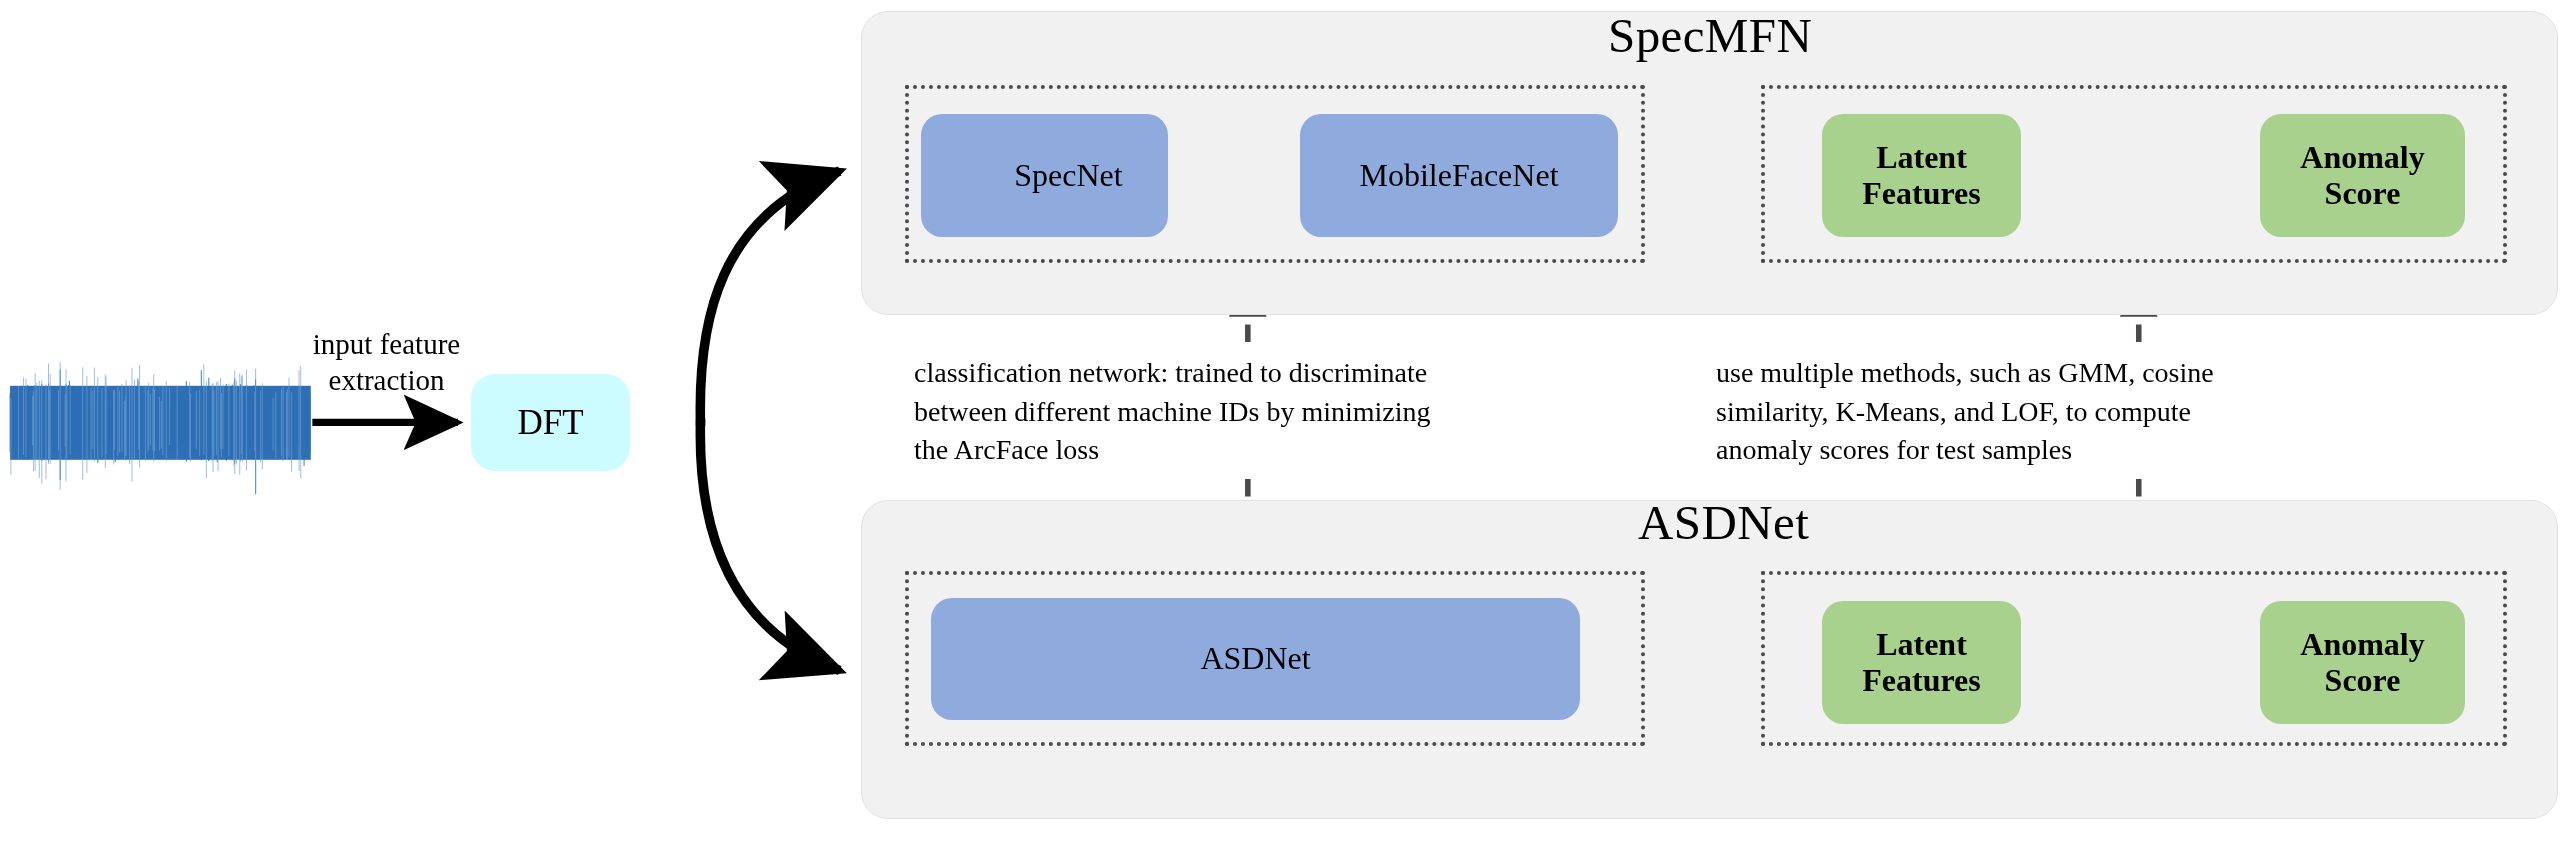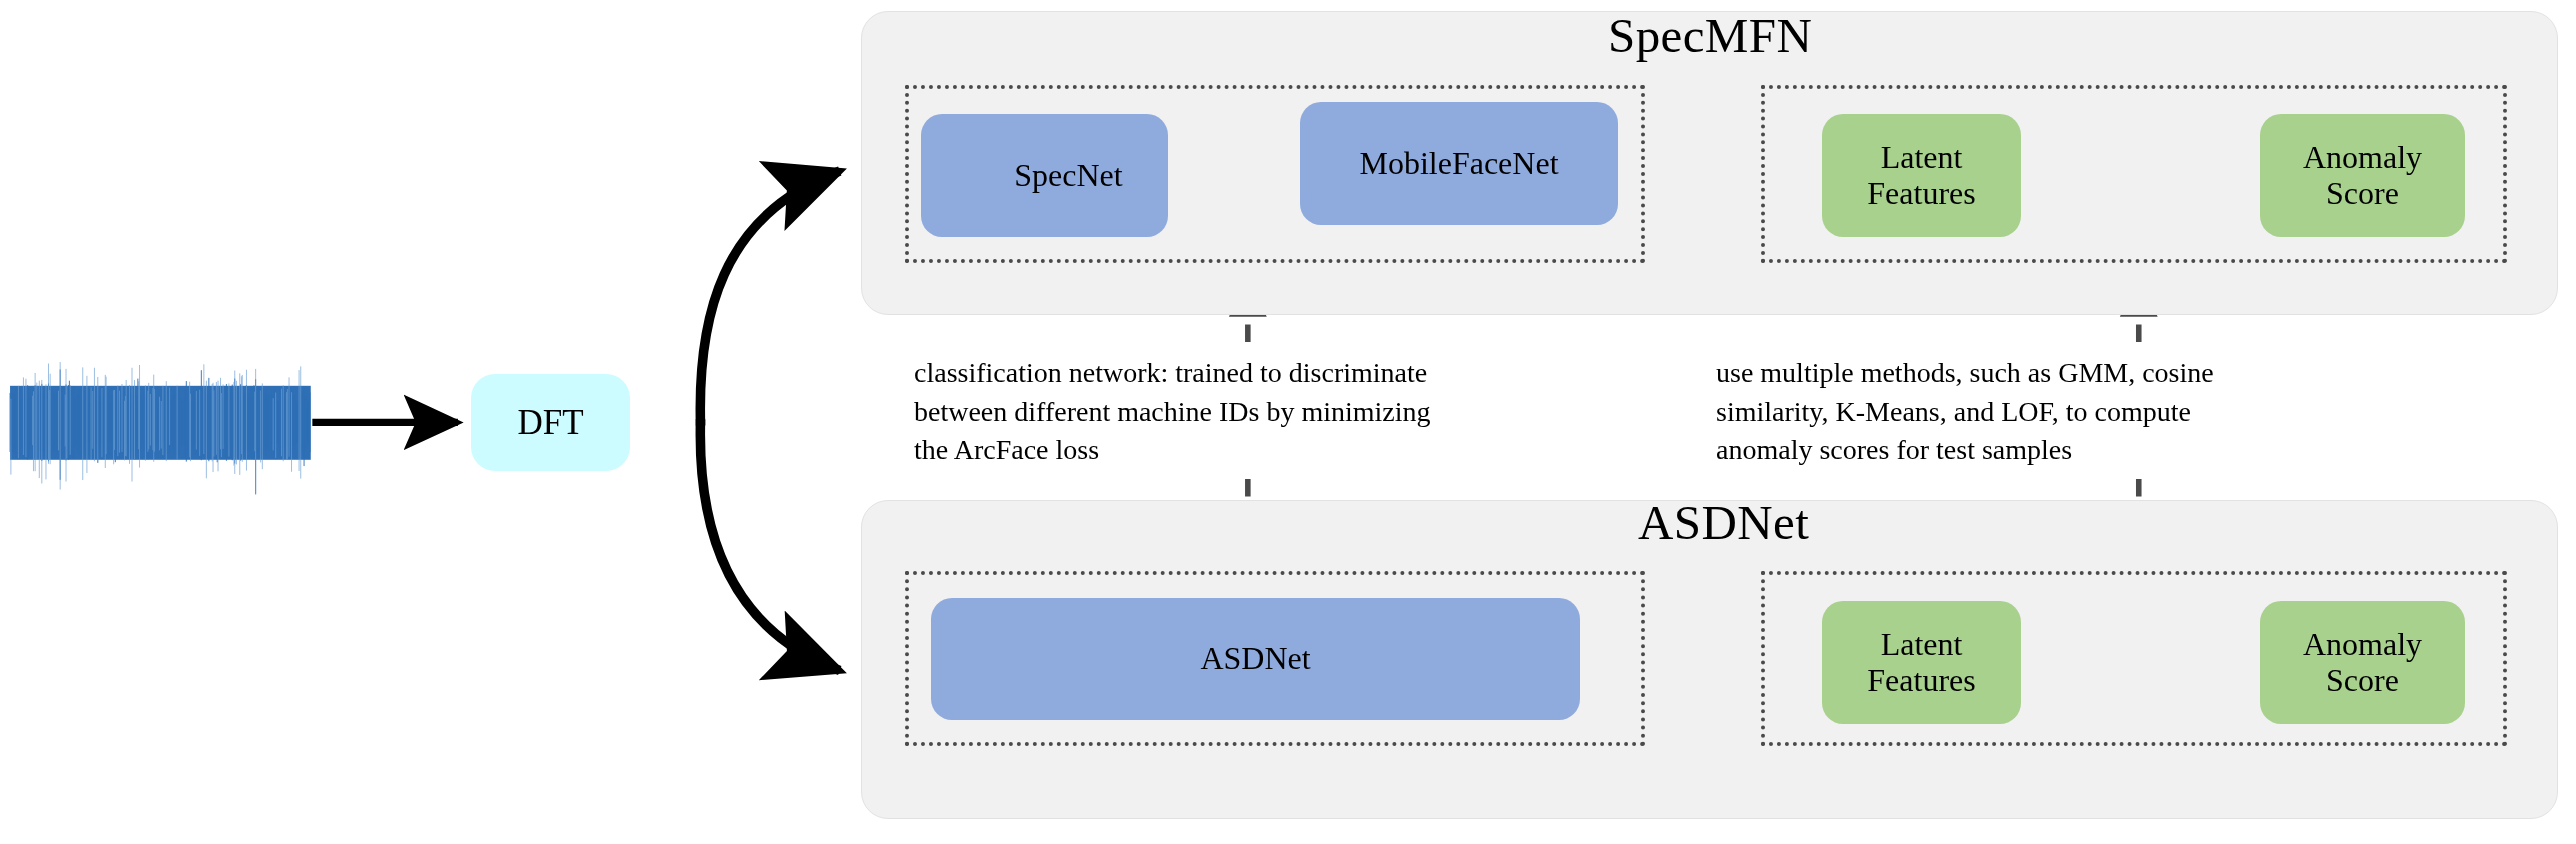--- a/index.html
+++ b/index.html
@@ -607,7 +607,7 @@
 
   <div class="node blue" style="left:921px; top:114px; width:247px; height:123px;padding-left:48px;">SpecNet</div>
 
-  <div class="node blue" style="left:1300px; top:102px; width:318px; height:123px;">MobileFaceNet</div>
+  <div class="node blue" style="left:1300px; top:114px; width:318px; height:123px;">MobileFaceNet</div>
 
   <div class="dotted" style="left:1761px; top:85px; width:746px; height:178px;"></div>
 

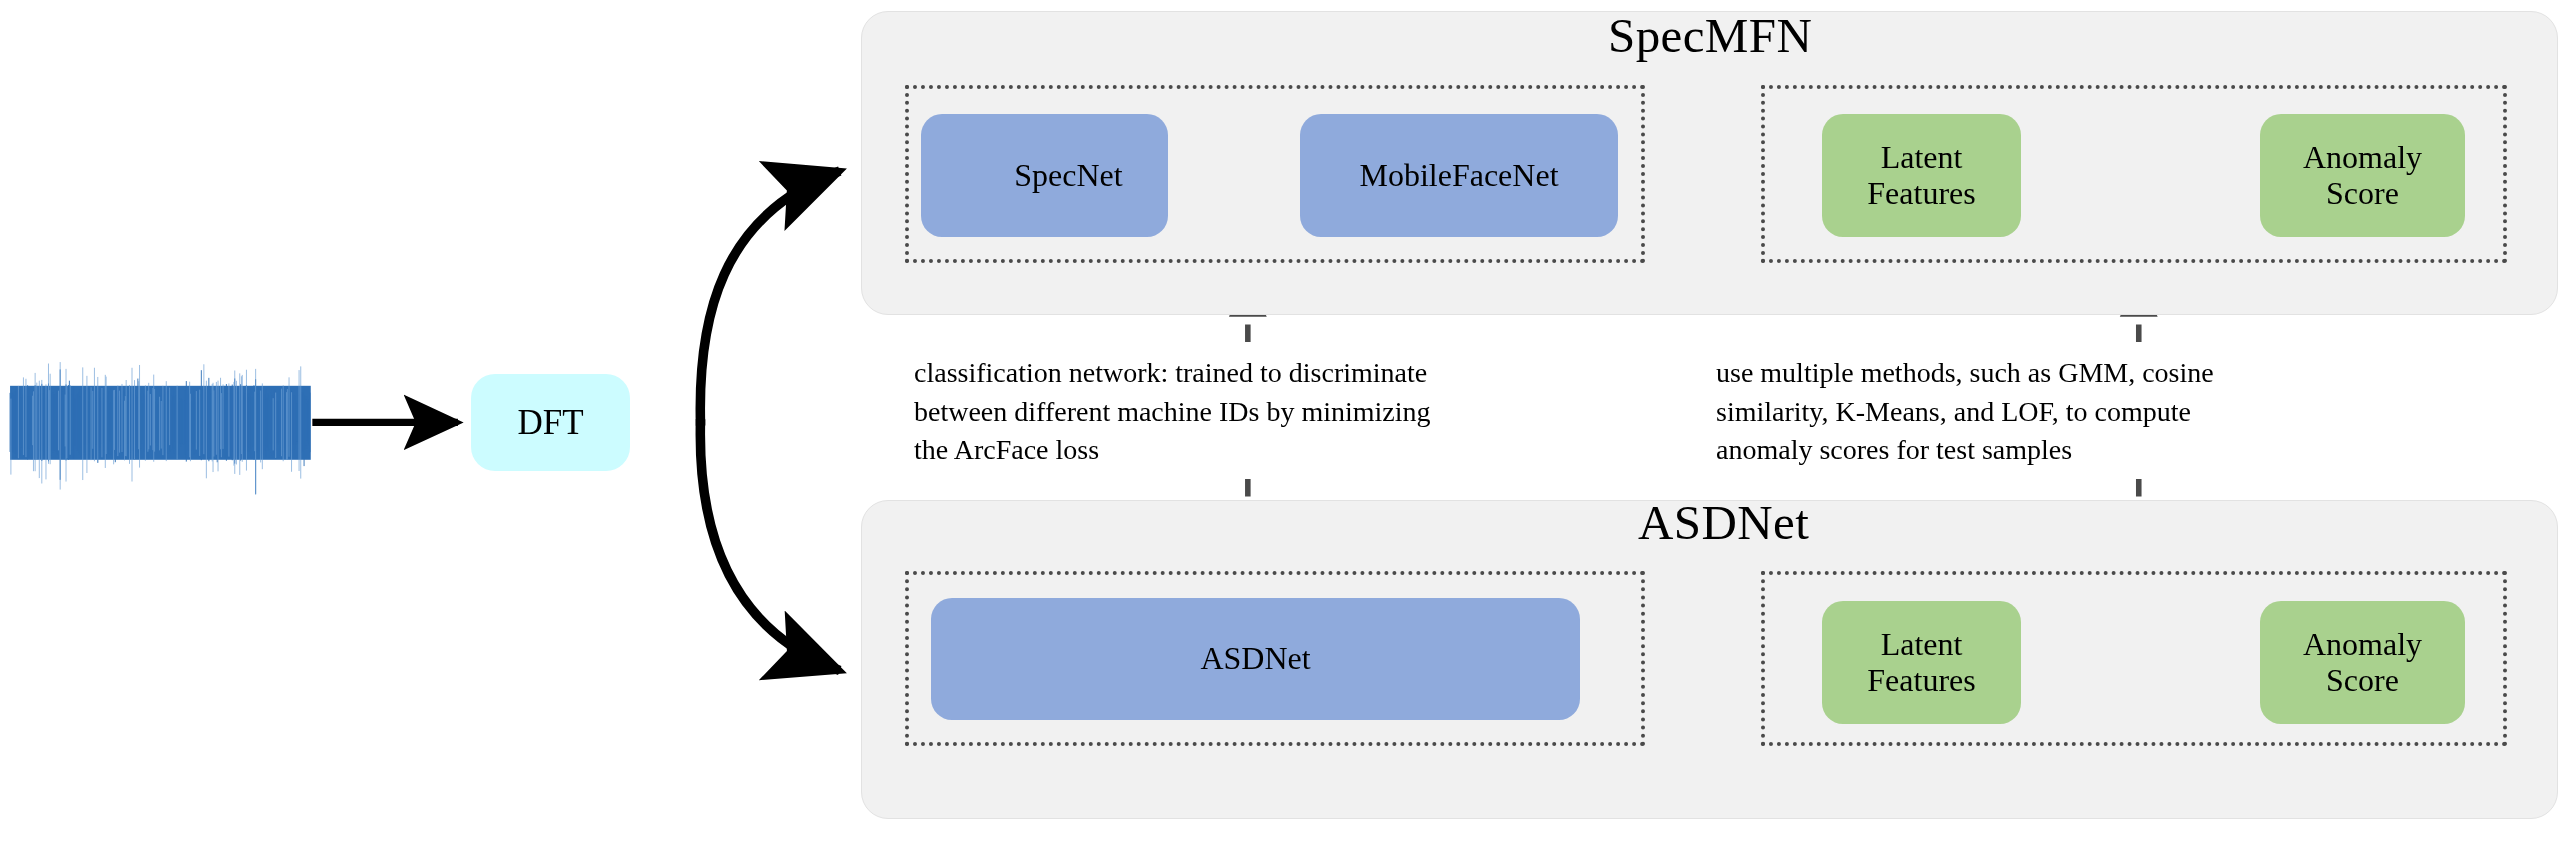--- a/index.html
+++ b/index.html
@@ -63,7 +63,7 @@
     white-space: pre-line;
   }
   .node.blue  { background: #8faadc; }
-  .node.green { background: #a9d18e; }
+  .node.green { background: #a9d18e; font-weight: bold; }
   .node.cyan  { background: #ccfcff; border-radius: 24px; font-size: 35px; }
 
   

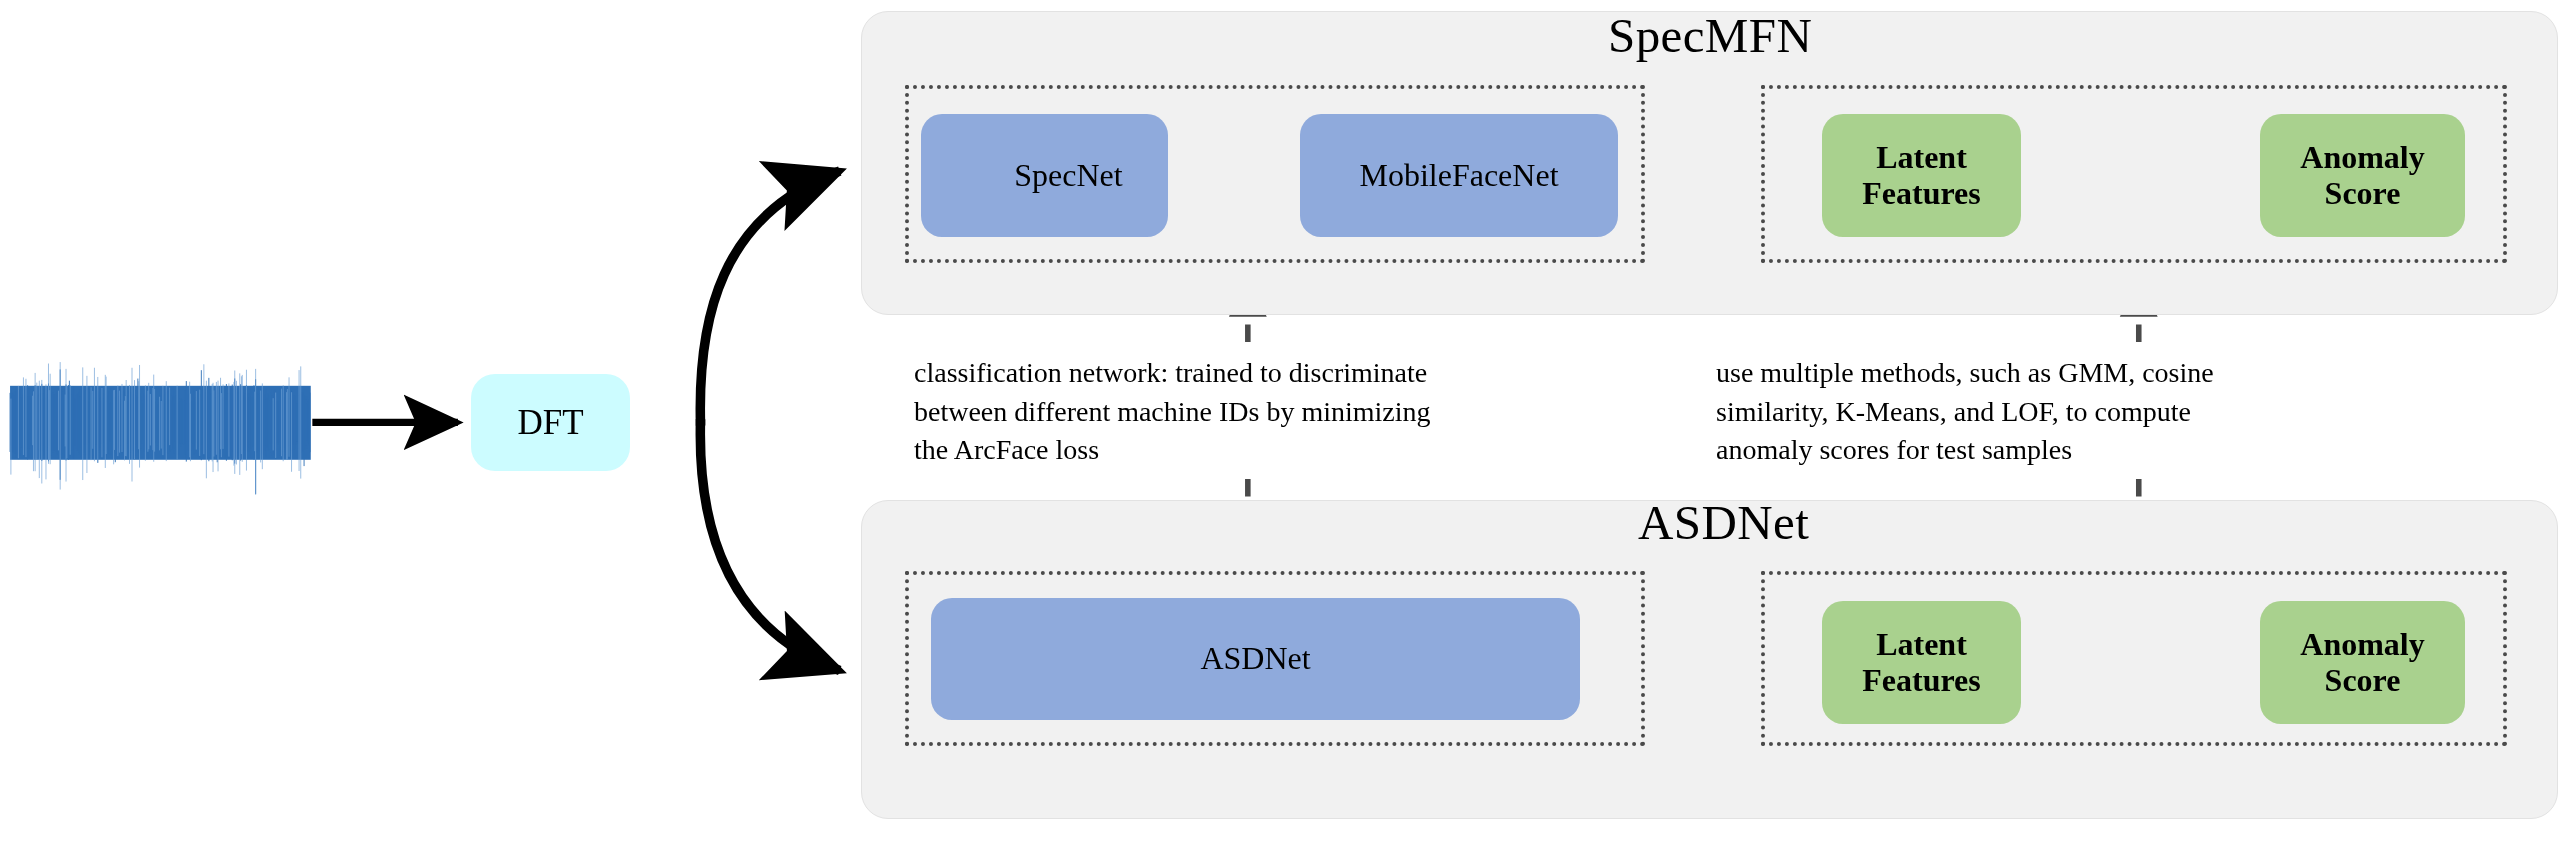--- a/index.html
+++ b/index.html
@@ -596,6 +596,8 @@
     </g>
   </svg>
 
+  <div class="edge-label" style="left:279px; top:326px; width:215px;">input feature
+extraction</div>
 
   <div class="node cyan" style="left:471px; top:374px; width:159px; height:97px;">DFT</div>
 

